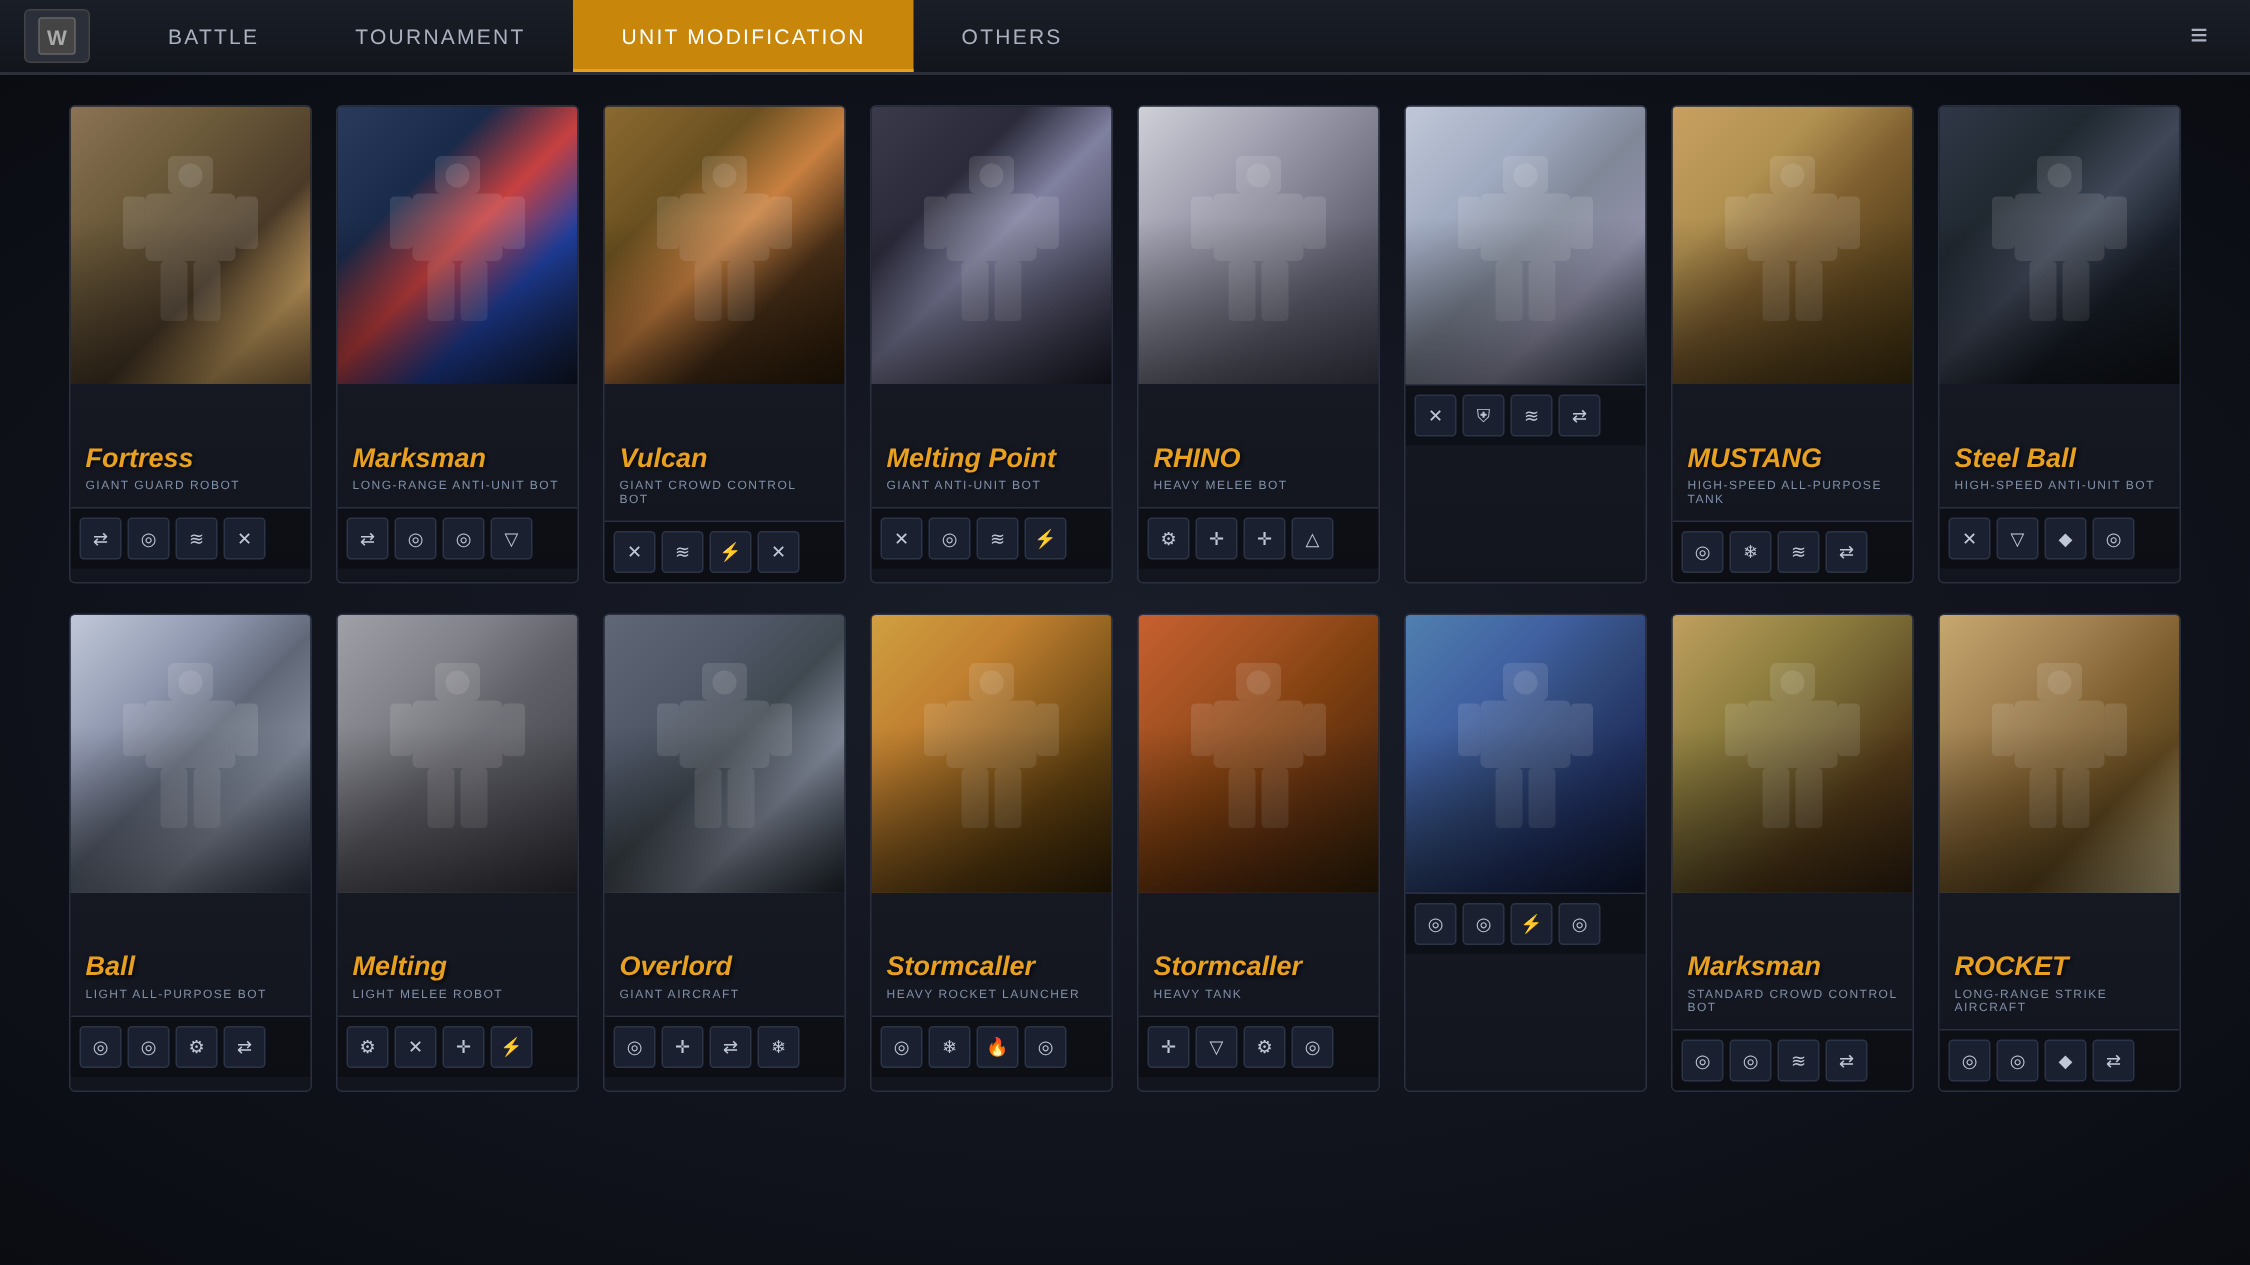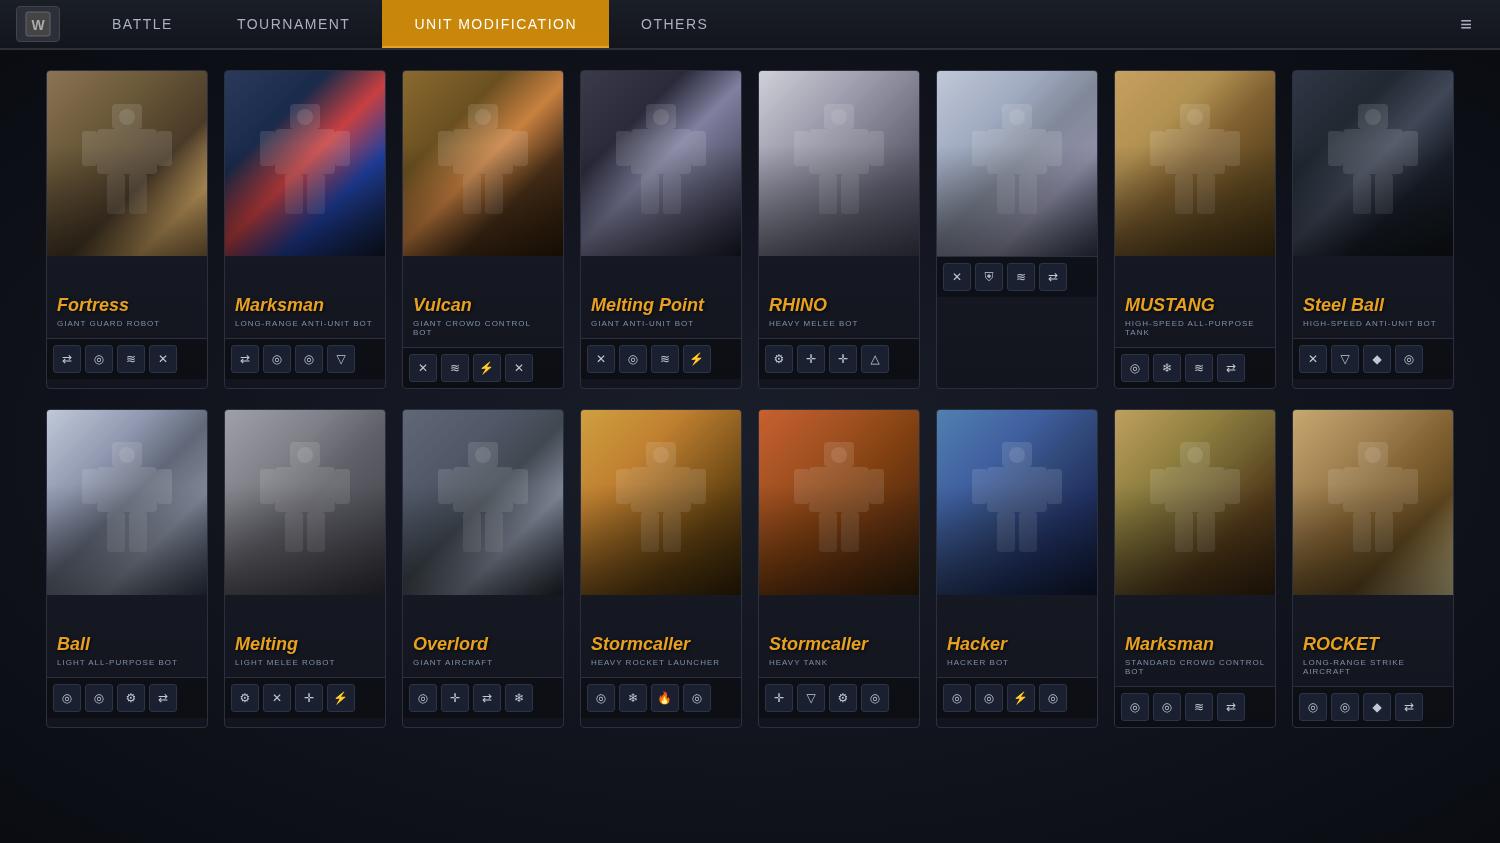--- a/index.html
+++ b/index.html
@@ -566,10 +566,6 @@
           </div>
           <div class="unit-image-overlay"></div>
         </div>
-        <div class="unit-info">
-          <div class="unit-name">Hacker</div>
-          <div class="unit-type">HACKER BOT</div>
-        </div>
         <div class="unit-icons">
           <div class="unit-icon">◎</div>
           <div class="unit-icon">◎</div>

